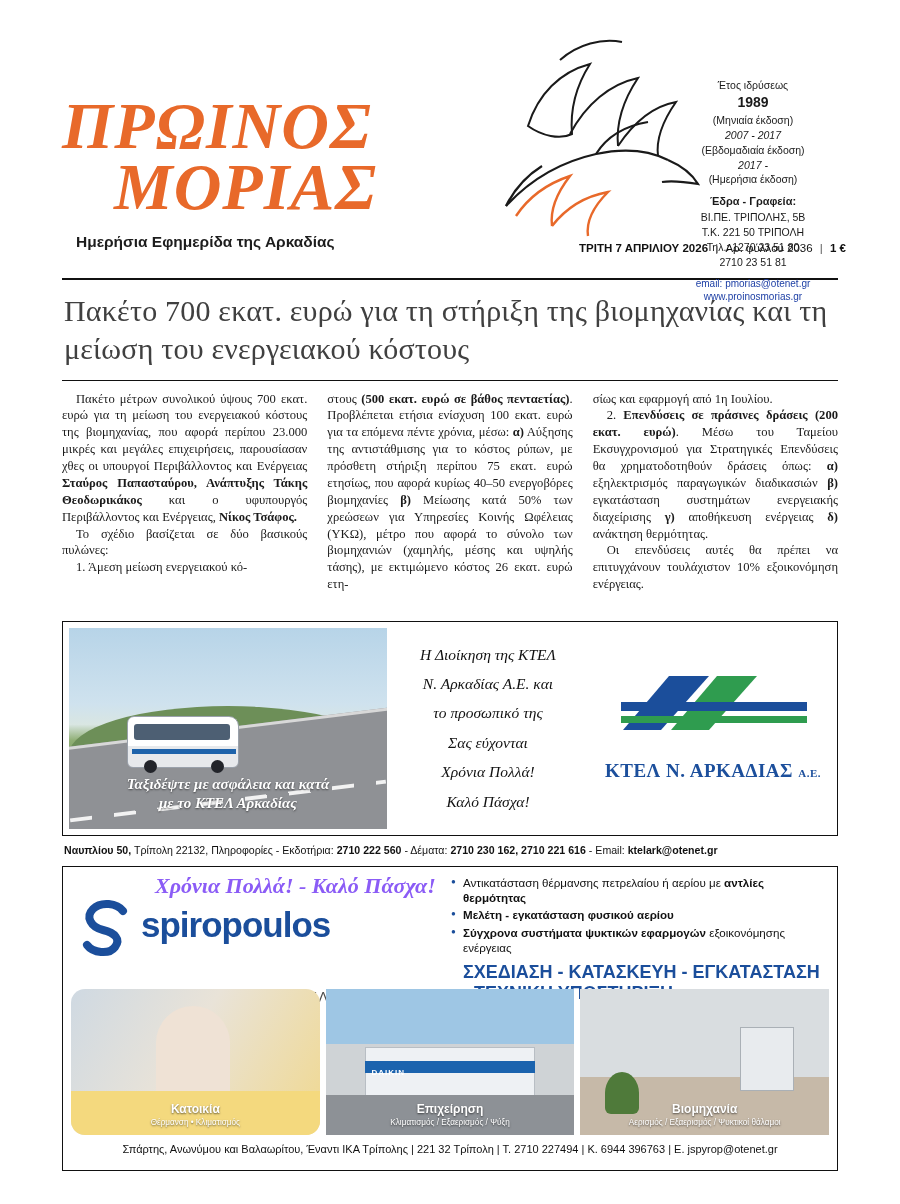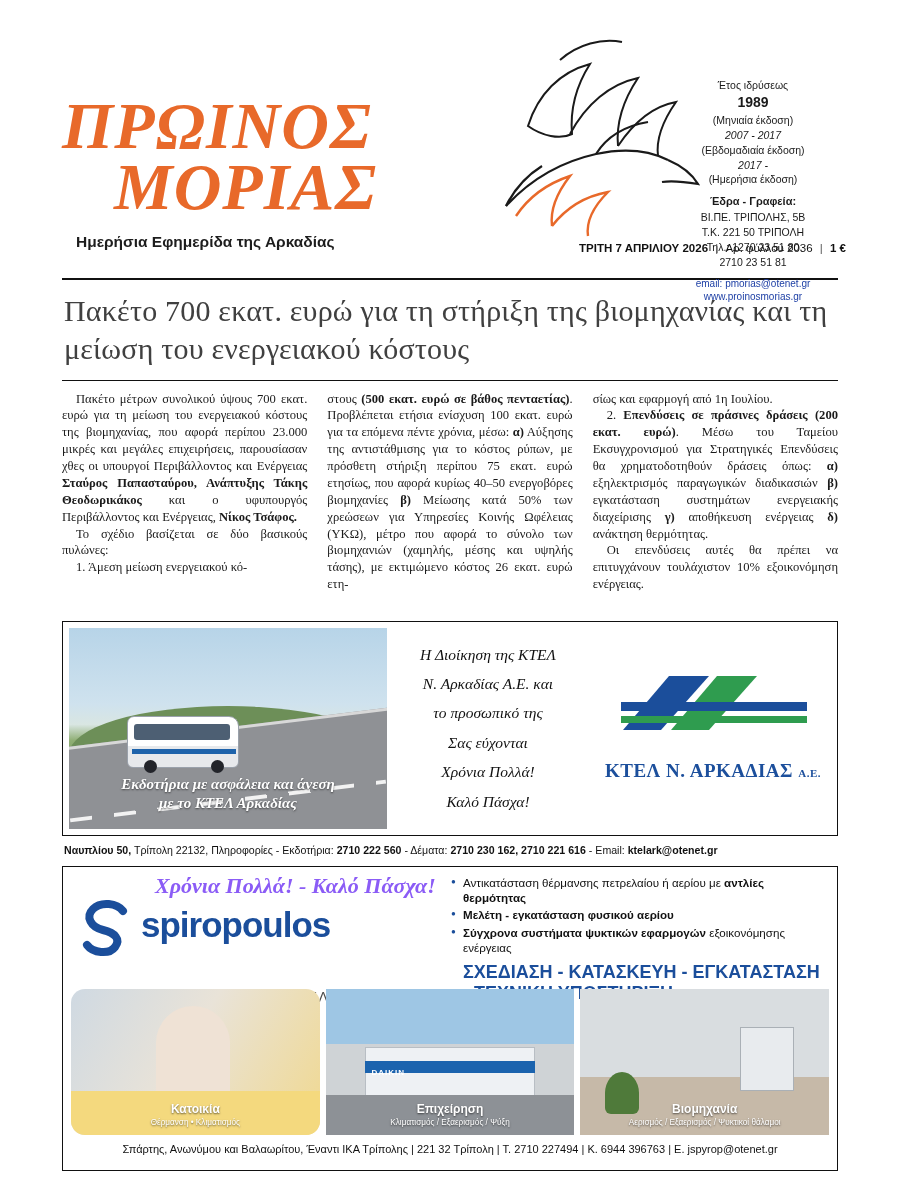--- a/index.html
+++ b/index.html
@@ -366,7 +366,7 @@
         <div class="wh w2"></div>
       </div>
       <div class="ad1-photo-caption">
-        <div>Εκδοτήρια με ασφάλεια και άνεση</div>
+        <div>Ταξιδέψτε με ασφάλεια και κατά</div>
         <div>με το ΚΤΕΛ Αρκαδίας</div>
       </div>
     </div>

